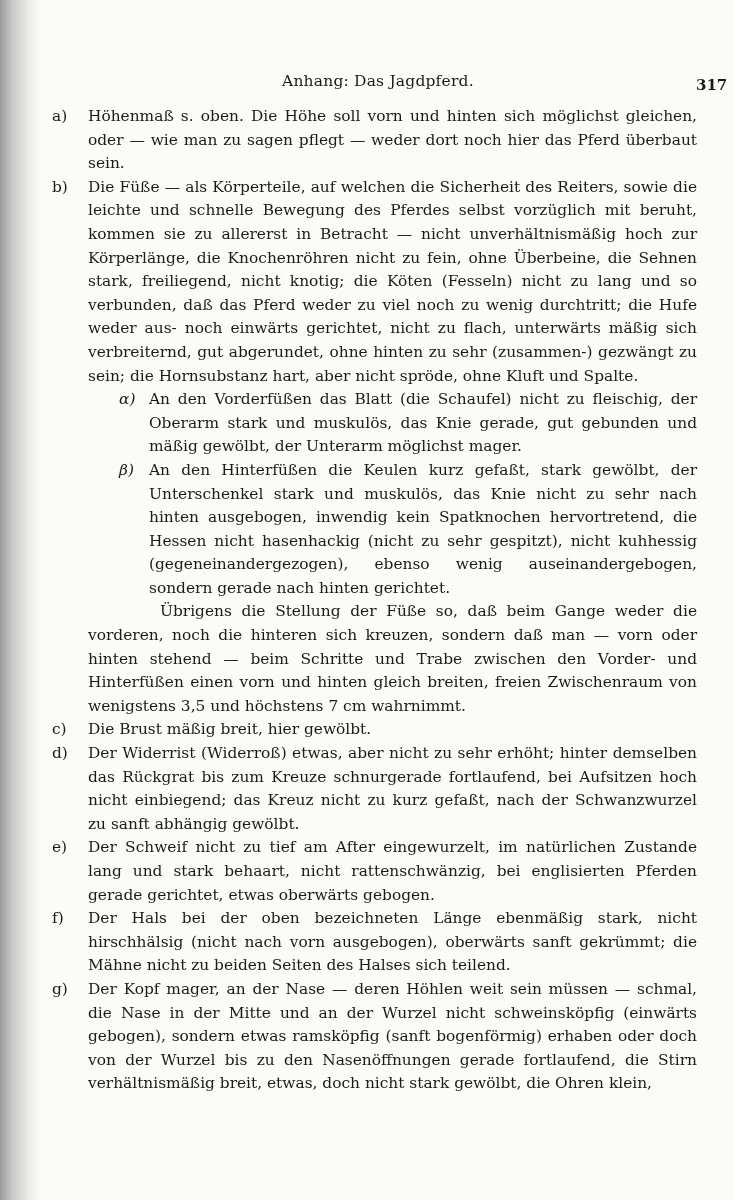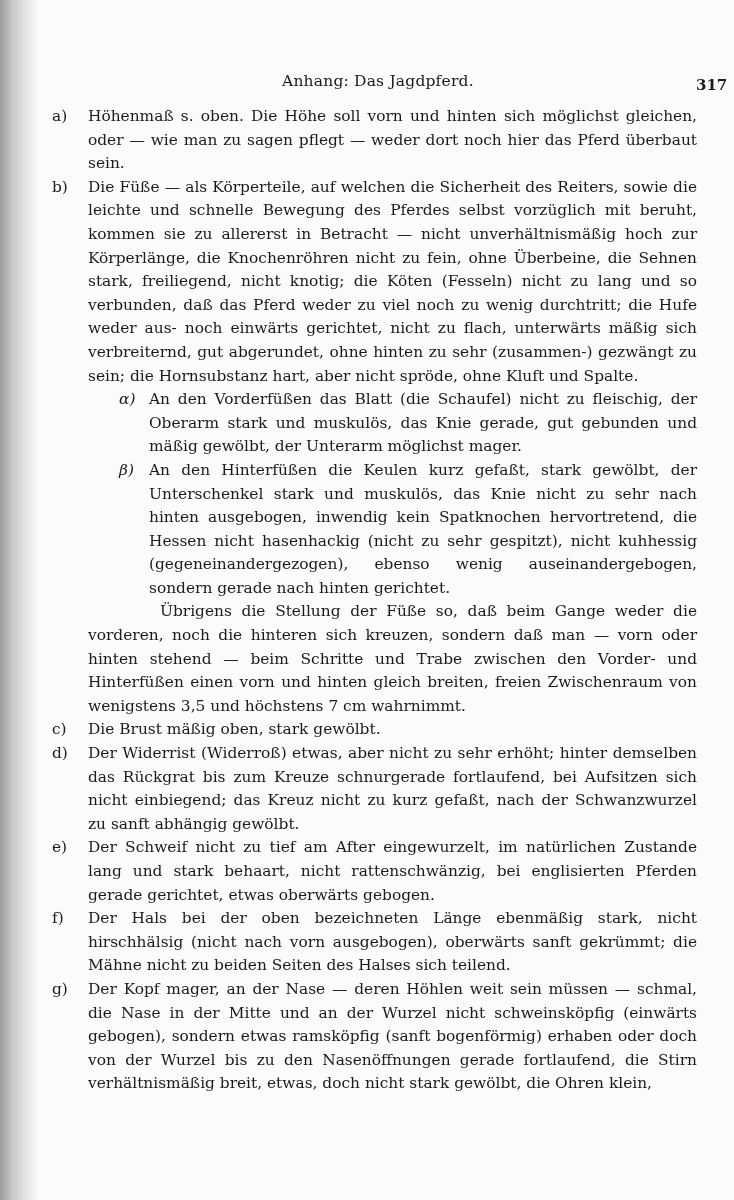--- a/index.html
+++ b/index.html
@@ -78,7 +78,7 @@
 
     <p class="item outer blk">
       <span class="label">c)</span>
-      <span>Die Brust mäßig oben, stark gewölbt.</span>
+      <span>Die Brust mäßig breit, hier gewölbt.</span>
     </p>
 
     <p class="item outer blk">

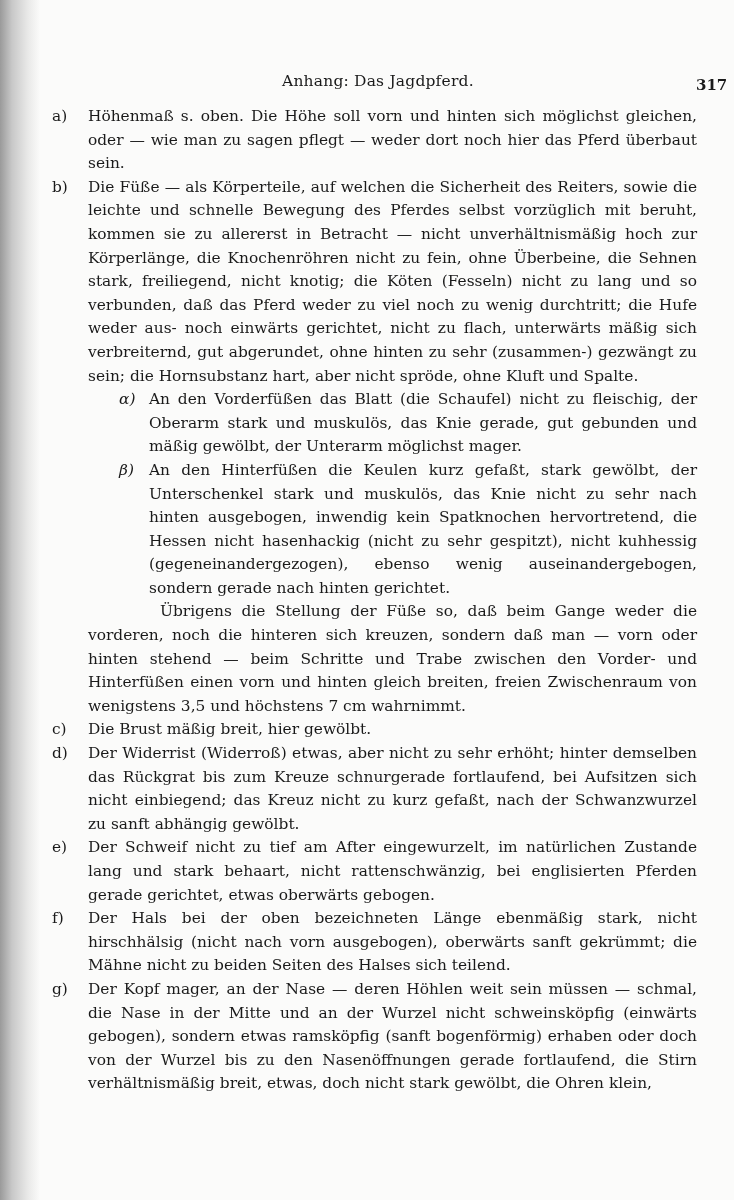--- a/index.html
+++ b/index.html
@@ -83,7 +83,7 @@
 
     <p class="item outer blk">
       <span class="label">d)</span>
-      <span>Der Widerrist (Widerroß) etwas, aber nicht zu sehr erhöht; hinter demselben das Rückgrat bis zum Kreuze schnurgerade fortlaufend, bei Aufsitzen sich nicht einbiegend; das Kreuz nicht zu kurz gefaßt, nach der Schwanzwurzel zu sanft abhängig gewölbt.</span>
+      <span>Der Widerrist (Widerroß) etwas, aber nicht zu sehr erhöht; hinter demselben das Rückgrat bis zum Kreuze schnurgerade fortlaufend, bei Aufsitzen hoch nicht einbiegend; das Kreuz nicht zu kurz gefaßt, nach der Schwanzwurzel zu sanft abhängig gewölbt.</span>
     </p>
 
     <p class="item outer blk">

